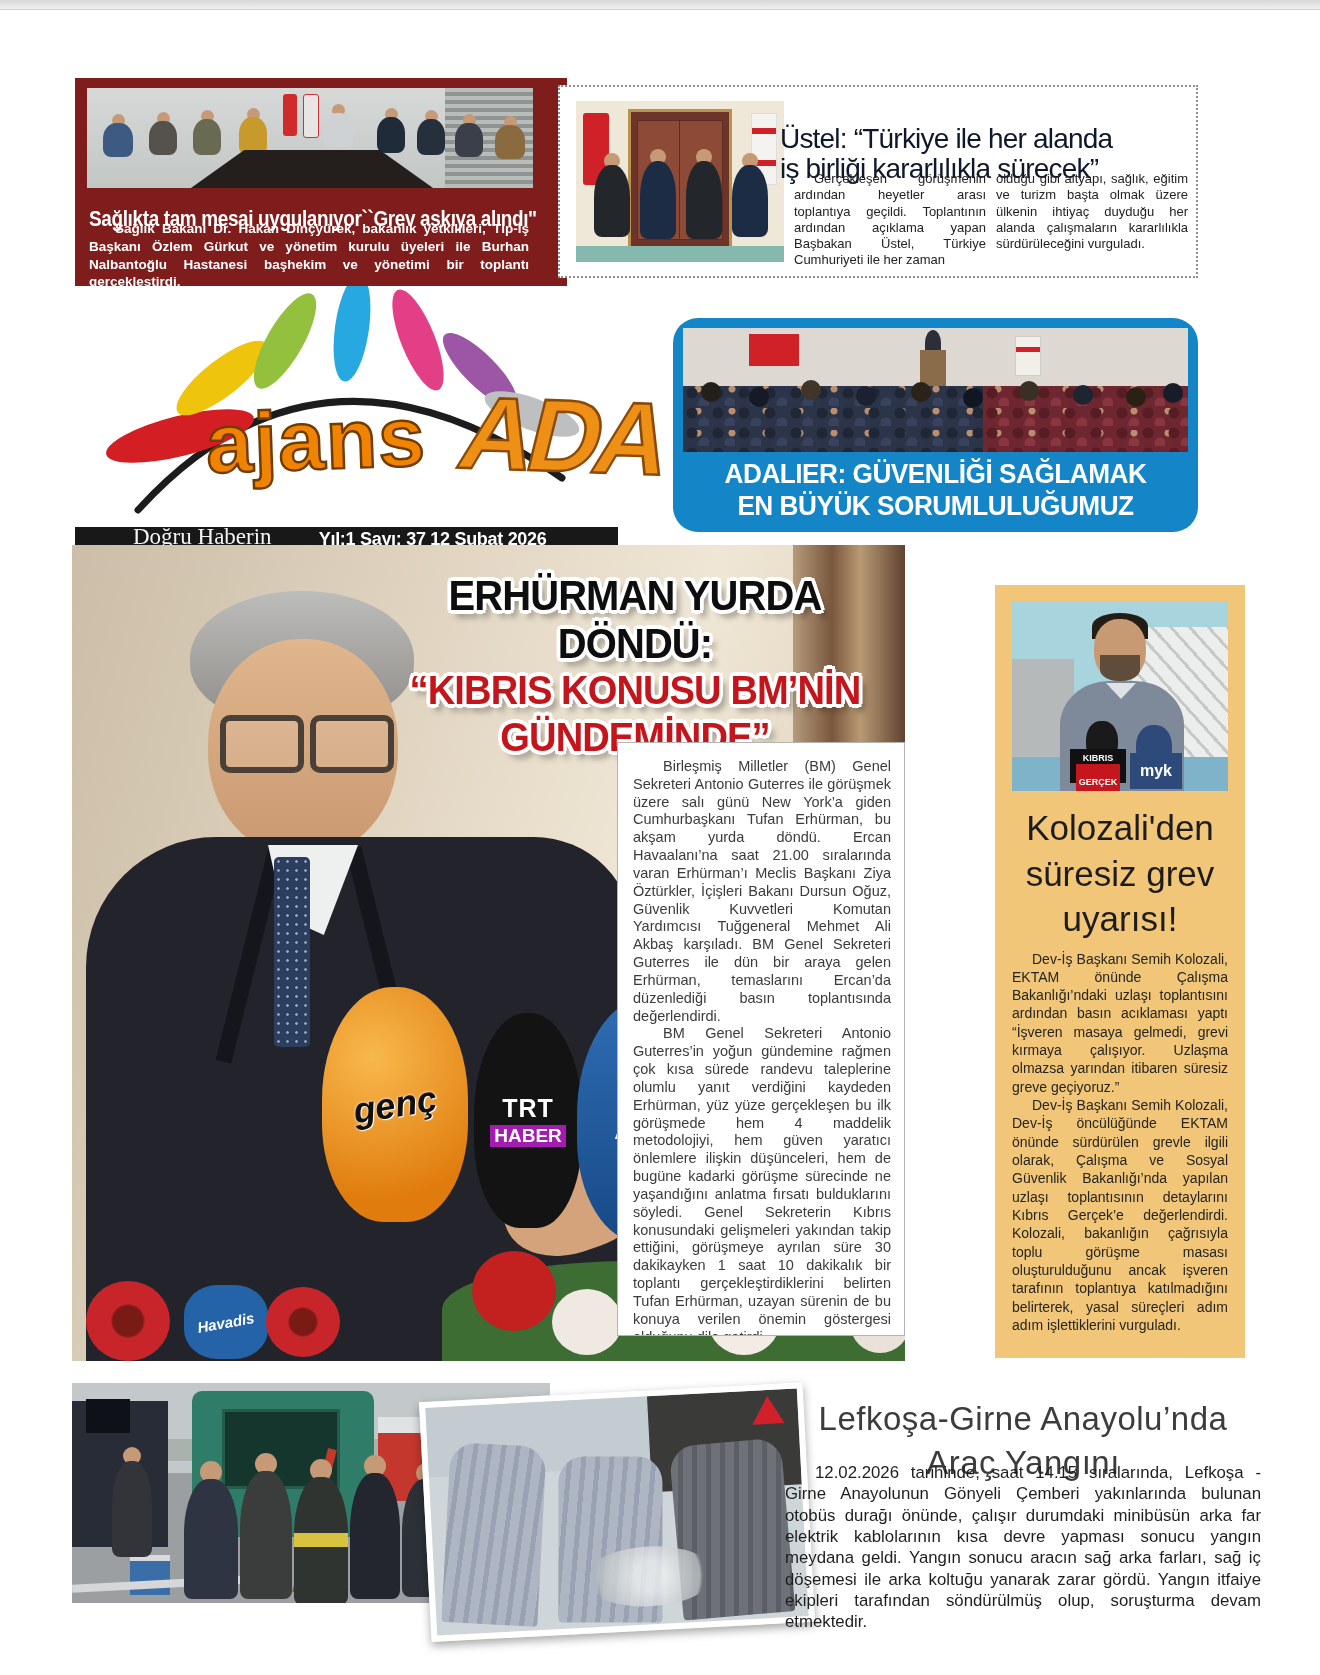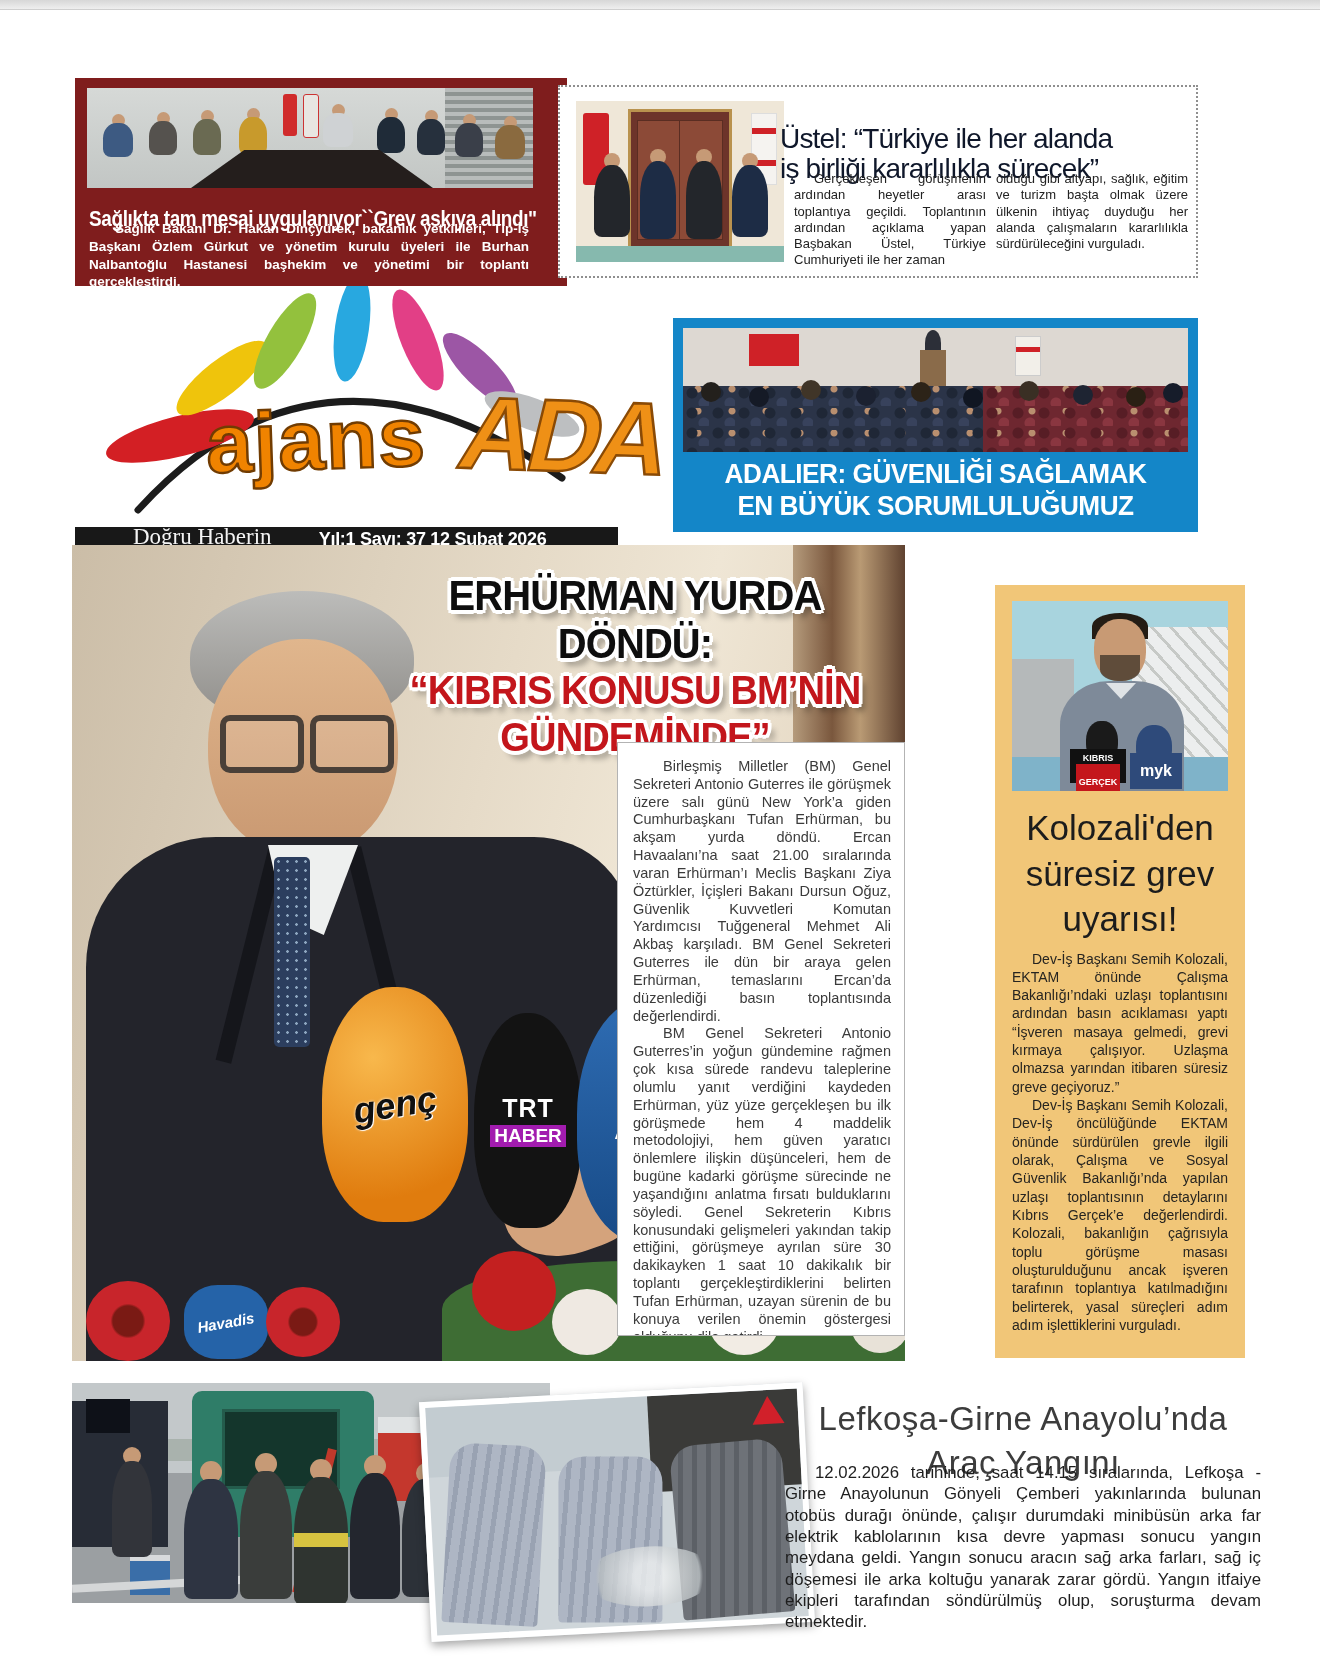--- a/index.html
+++ b/index.html
@@ -64,7 +64,7 @@
   .issue{color:#fff;font-weight:bold;font-size:18px;margin-left:auto;margin-right:12px;letter-spacing:-.3px;}
 
   
-  .blue-box{position:absolute;left:673px;top:318px;width:525px;height:214px;background:#1486c8;}
+  .blue-box{position:absolute;left:673px;top:318px;width:525px;height:214px;background:#1486c8;border-radius:25px;}
   .bb-photo{position:absolute;left:10px;top:10px;width:505px;height:124px;
             background:#ddd8d2;overflow:hidden;}
   .bb-flag1{position:absolute;left:66px;top:6px;width:50px;height:32px;background:#cf2127;}

